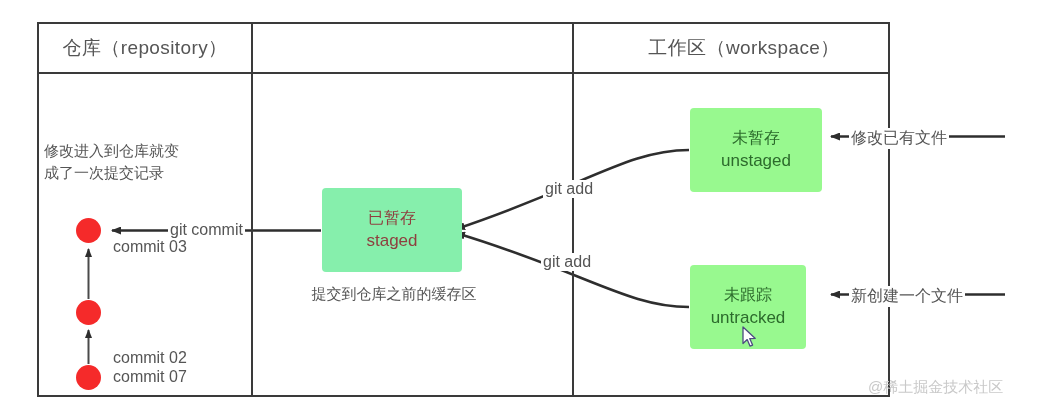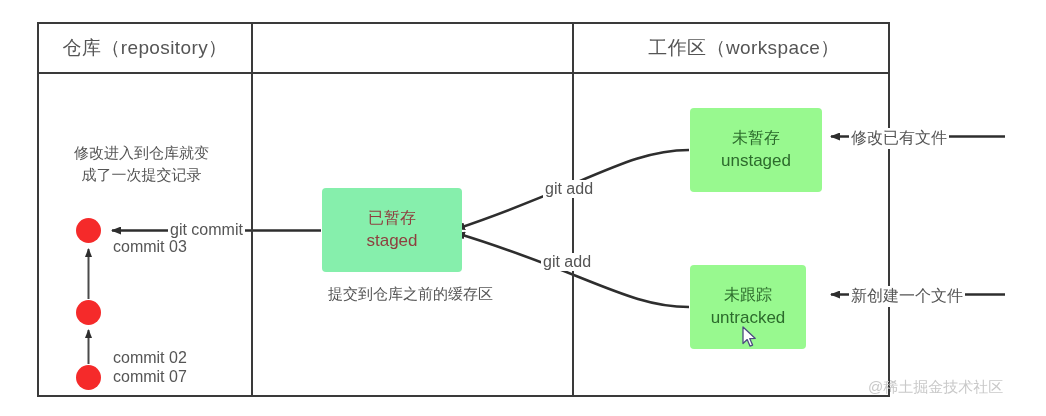--- a/index.html
+++ b/index.html
@@ -73,11 +73,12 @@
     left: 44px;
     top: 142px;
     width: 195px;
-    text-align: center;
+    text-align: left;
     font-size: 15px;
     line-height: 22px;
     color: #555555;
     white-space: pre-line;
+    font-family: Liberation Mono, monospace;
   }
   .dot {
     position: absolute;

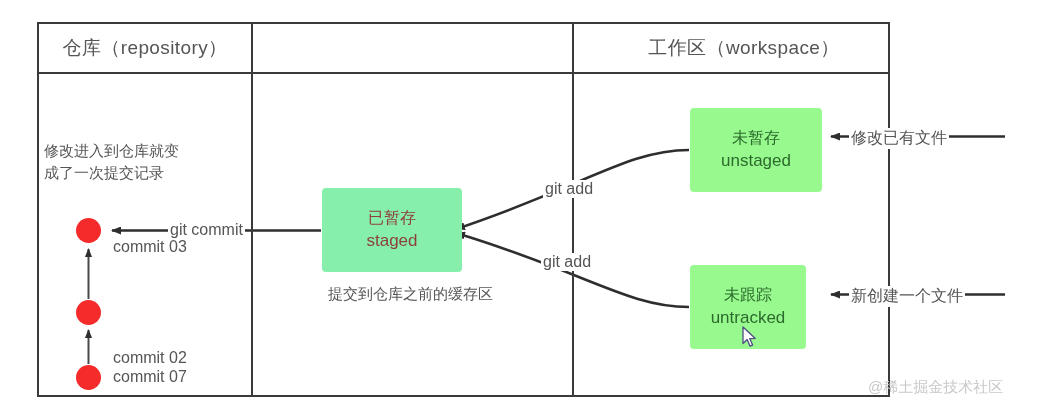--- a/index.html
+++ b/index.html
@@ -125,10 +125,10 @@
   }
   .index-note {
     position: absolute;
-    left: 283px;
+    left: 289px;
     top: 285px;
     width: 210px;
-    text-align: right;
+    text-align: center;
     font-size: 15px;
     color: #555555;
     white-space: nowrap;

